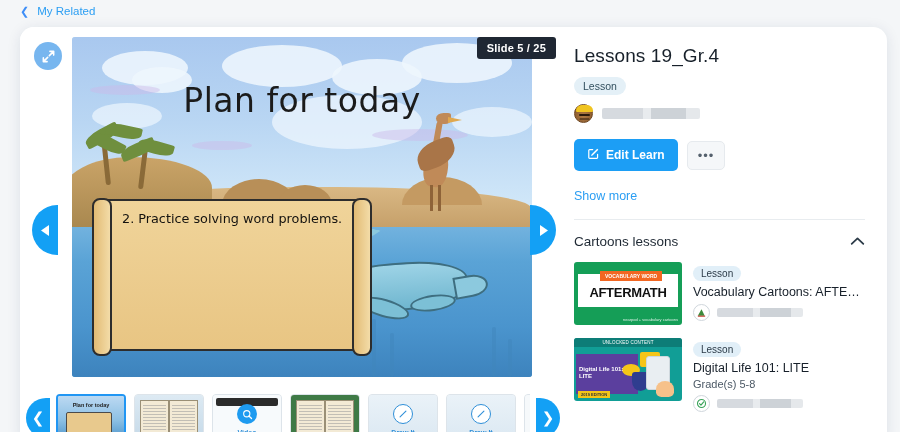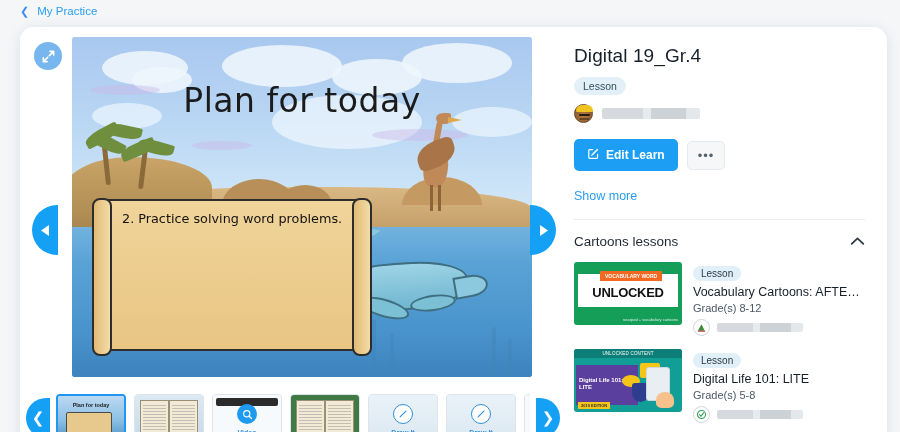--- a/index.html
+++ b/index.html
@@ -400,7 +400,7 @@
 
 <div class="breadcrumb">
   <span class="bc-chevron">❮</span>
-  <span class="bc-link">My Practice</span>
+  <span class="bc-link">My Related</span>
 </div>
 
 <div class="card">

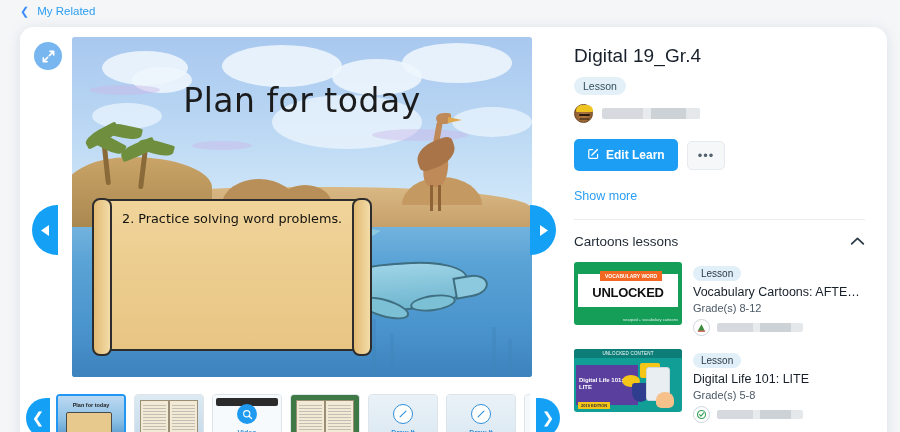--- a/index.html
+++ b/index.html
@@ -413,6 +413,7 @@
       </svg>
     </div>
 
+    <div class="slide-counter">Slide 5 / 25</div>
 
     <div class="stage">
       <div class="sky"></div>

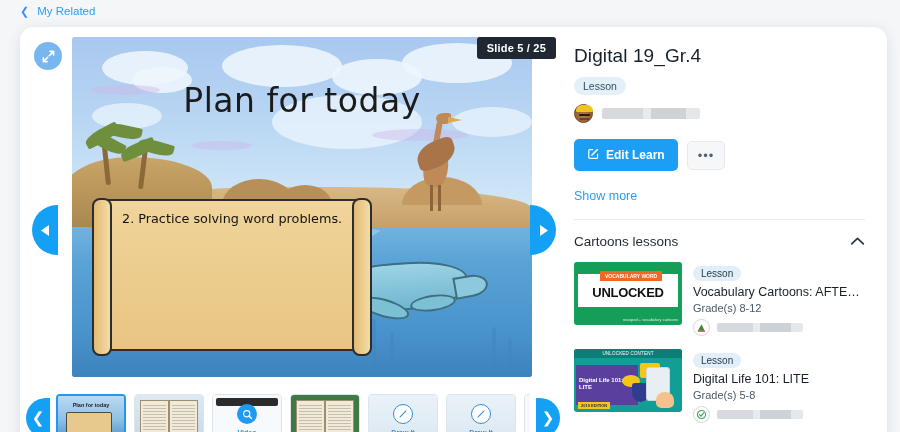--- a/index.html
+++ b/index.html
@@ -560,7 +560,7 @@
 
   <div class="details">
 
-    <div class="lesson-title">Digital 19_Gr.4</div>
+    <div class="lesson-title">Lessons 19_Gr.4</div>
 
     <div class="badge">Lesson</div>
 

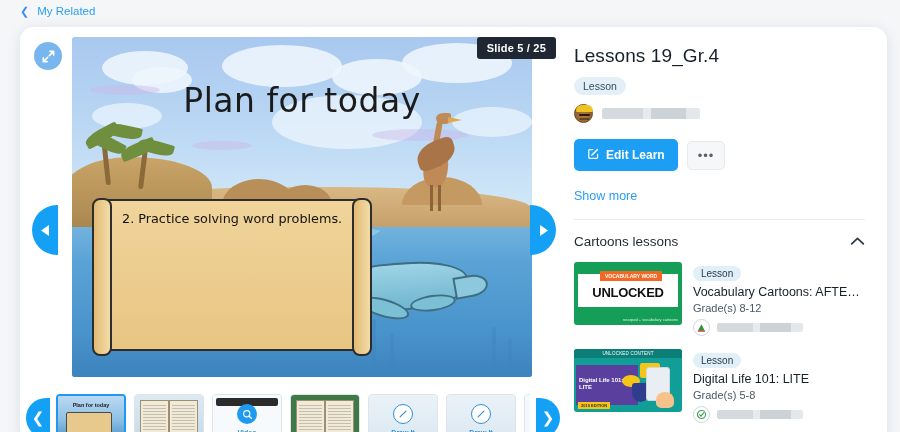--- a/index.html
+++ b/index.html
@@ -603,7 +603,7 @@
         <div class="am-bg"></div>
         <div class="am-white"></div>
         <div class="am-tag">VOCABULARY WORD</div>
-        <div class="am-word">UNLOCKED</div>
+        <div class="am-word">AFTERMATH</div>
         <div class="am-foot">nearpod + vocabulary cartoons</div>
       </div>
       <div class="rel-info">

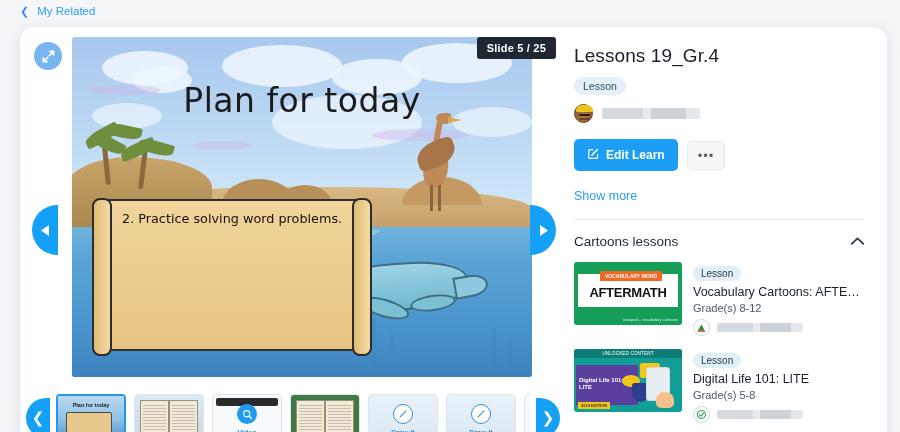--- a/index.html
+++ b/index.html
@@ -609,7 +609,6 @@
       <div class="rel-info">
         <span class="rel-badge">Lesson</span>
         <div class="rel-name">Vocabulary Cartoons: AFTERMA..</div>
-        <div class="rel-grade">Grade(s) 8-12</div>
         <div class="rel-author">
           <div class="rel-avatar">
             <svg width="11" height="11" viewBox="0 0 12 12" aria-hidden="true">

